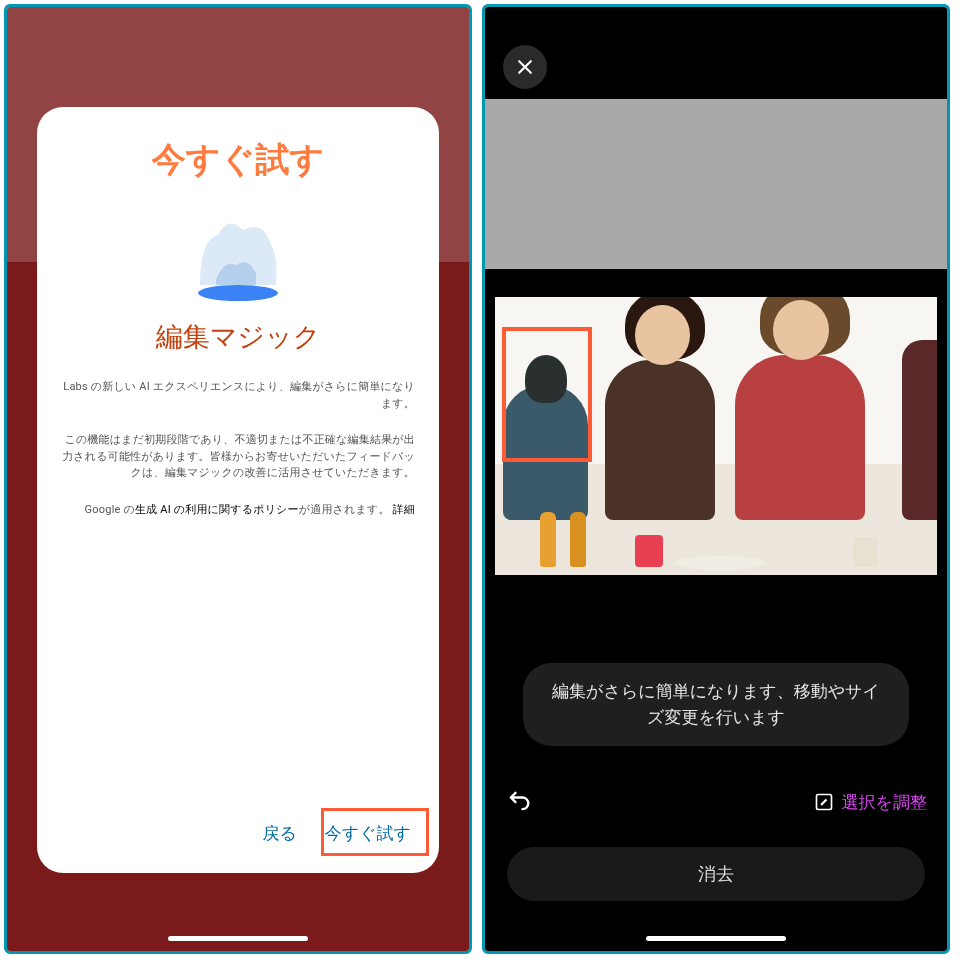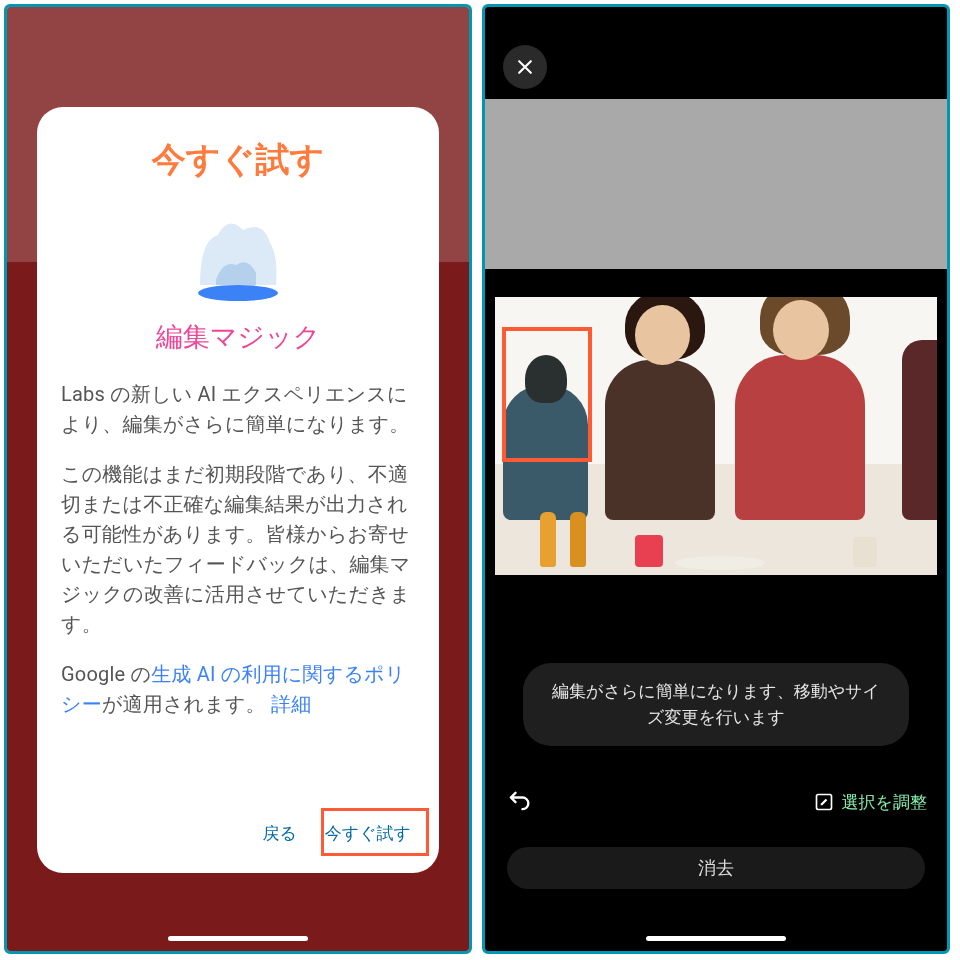--- a/index.html
+++ b/index.html
@@ -70,7 +70,7 @@
   .modal-title {
     text-align: center;
     font-size: 27px;
-    color: #ec4899;
+    color: #c2410c;
     margin-bottom: 24px;
     font-weight: 400;
   }

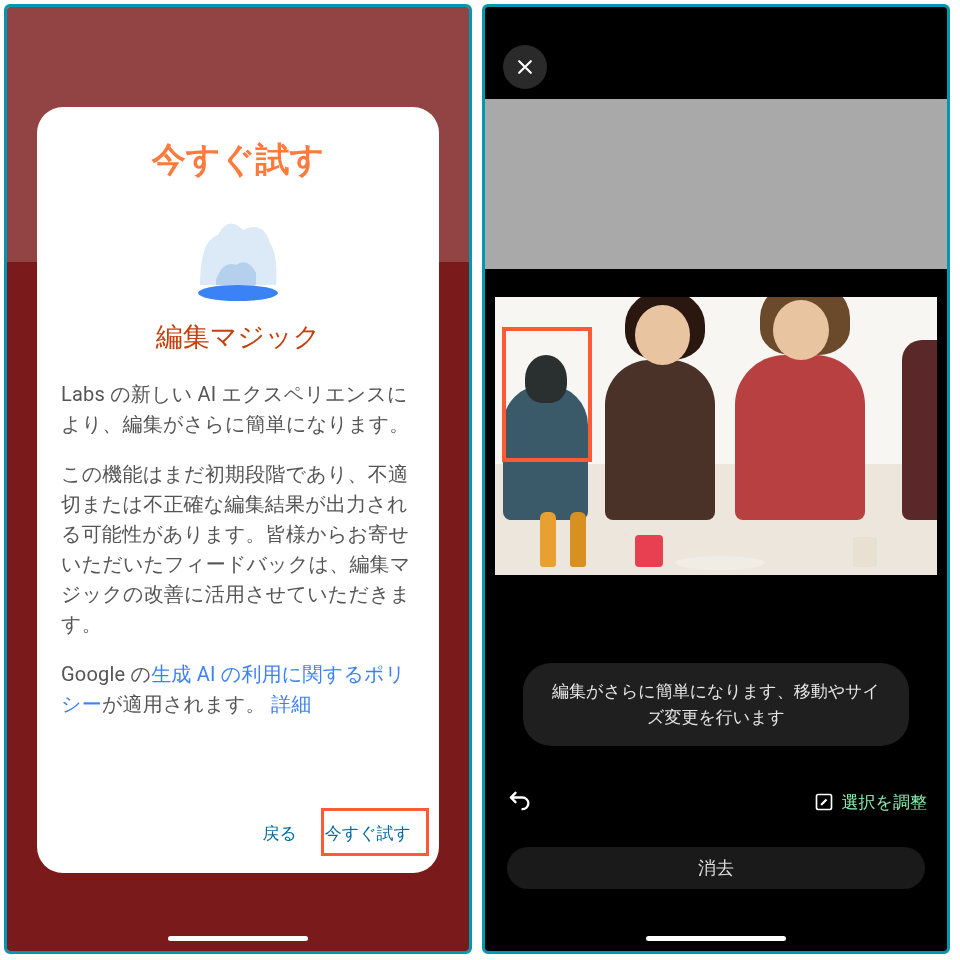--- a/index.html
+++ b/index.html
@@ -75,10 +75,11 @@
     font-weight: 400;
   }
   .modal-body {
-    font-size: 20px;
+    font-size: 11px;
     line-height: 1.5;
     color: #555;
     letter-spacing: 0.2px;
+    text-align: right;
   }
   .modal-body p { margin-bottom: 20px; }
   .modal-link { color: #3b82f6; }

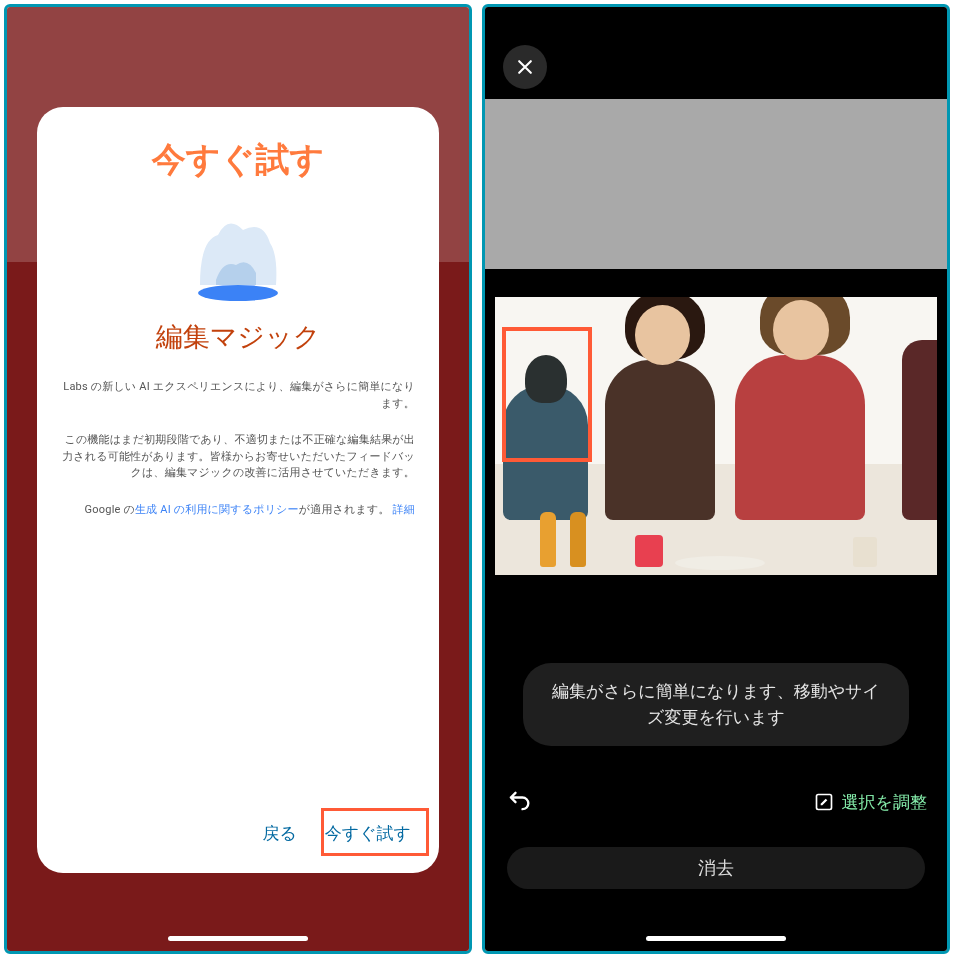--- a/index.html
+++ b/index.html
@@ -82,7 +82,7 @@
     text-align: right;
   }
   .modal-body p { margin-bottom: 20px; }
-  .modal-link { color: #3b82f6; }
+  .modal-link { color: #000000; }
   .modal-actions {
     margin-top: auto;
     display: flex;

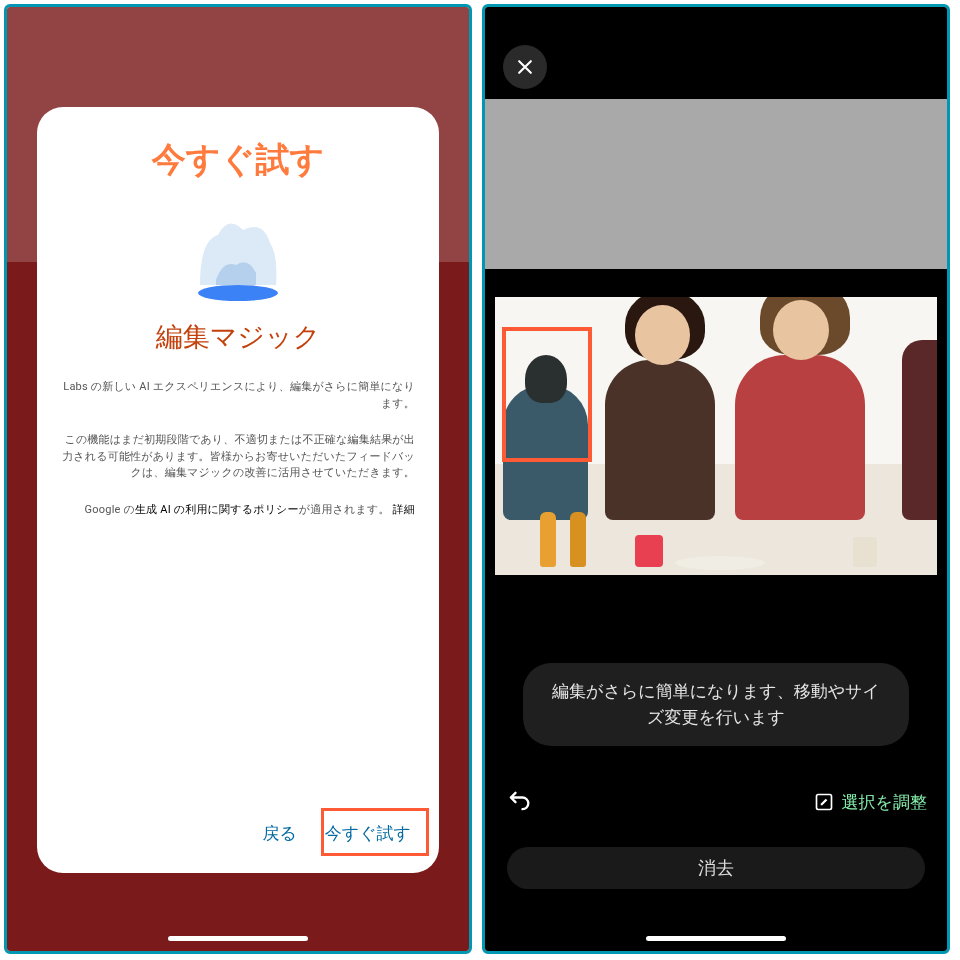--- a/index.html
+++ b/index.html
@@ -328,7 +328,7 @@
     align-items: center;
     gap: 8px;
     font-size: 17px;
-    color: #86efac;
+    color: #d946ef;
     cursor: pointer;
   }
   .erase-btn {

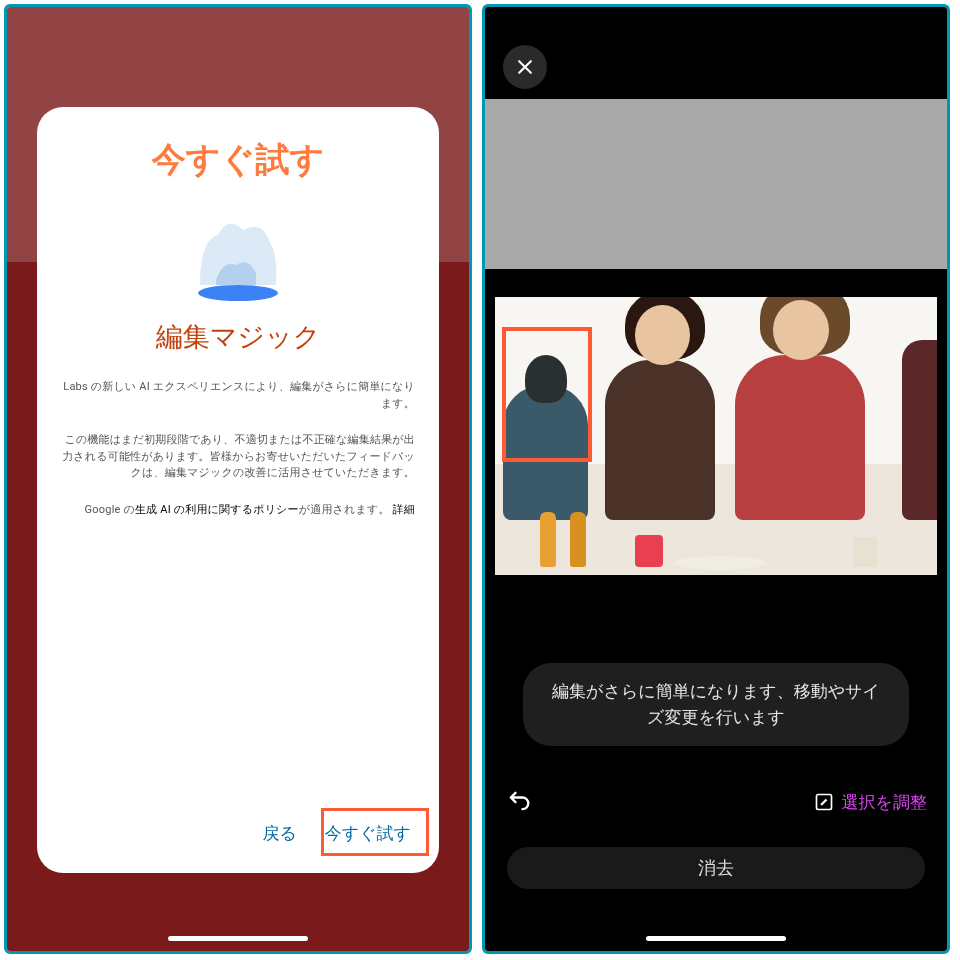--- a/index.html
+++ b/index.html
@@ -336,7 +336,7 @@
     top: 840px;
     left: 22px;
     right: 22px;
-    height: 42px;
+    height: 54px;
     background: #1a1a1a;
     border-radius: 28px;
     display: flex;

